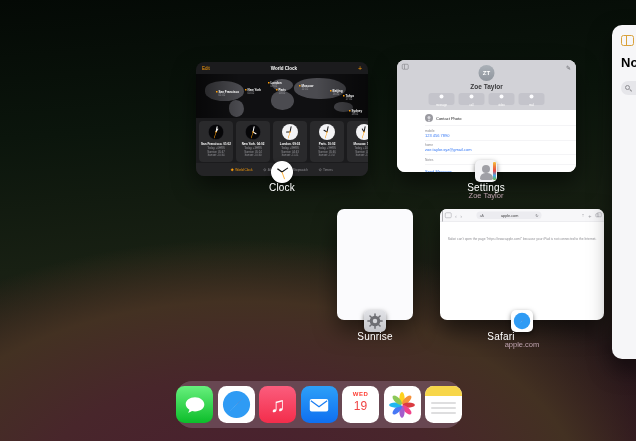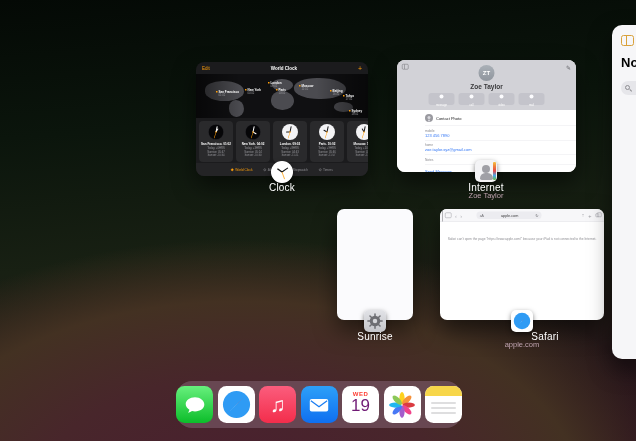--- a/index.html
+++ b/index.html
@@ -281,7 +281,7 @@
     <span class="cai-person"></span>
     <span class="cai-stripe"></span>
   </div>
-  <div class="applabel" style="left:441px;top:182px;">Internet</div>
+  <div class="applabel" style="left:441px;top:182px;">Settings</div>
   <div class="appsub" style="left:441px;top:191px;">Zoe Taylor</div>
 
   <div class="card win-settings"></div>

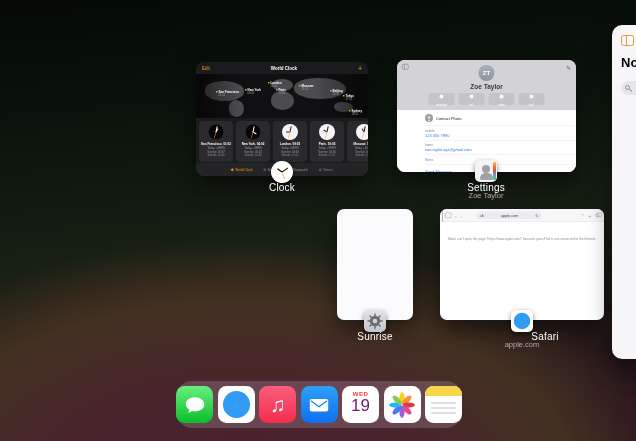--- a/index.html
+++ b/index.html
@@ -330,7 +330,7 @@
       <polygon points="7,17 10.9,13.1 13.1,10.9" fill="#fff"></polygon>
     </svg>
   </div>
-  <div class="applabel" style="left:500px;top:331px;">Safari</div>
+  <div class="applabel" style="left:456px;top:331px;">Safari</div>
   <div class="appsub" style="left:477px;top:340px;">apple.com</div>
 
   <div class="card notes-peek">

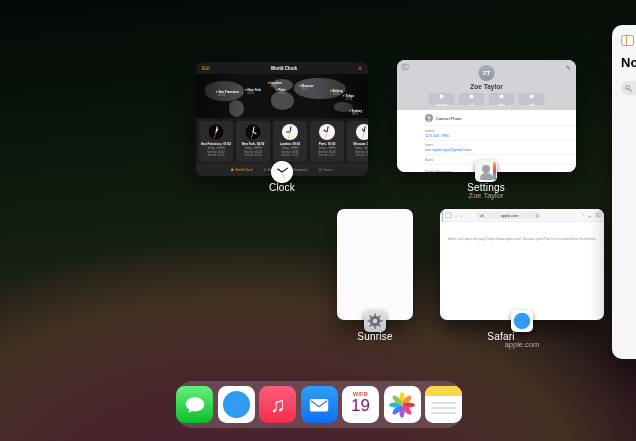--- a/index.html
+++ b/index.html
@@ -121,7 +121,7 @@
   .d-mail { background:linear-gradient(180deg,#2da0f8,#0f6ff0); display:flex; align-items:center; justify-content:center; }
   .d-calendar { background:#fff; text-align:center; }
   .d-cal-wd { display:block; color:#ff3b30; font-size:6px; font-weight:700; letter-spacing:.5px; margin-top:5px; }
-  .d-cal-day { display:block; color:#701a75; font-size:17px; font-weight:300; line-height:18px; }
+  .d-cal-day { display:block; color:#ef4444; font-size:12px; font-weight:300; line-height:18px; }
   .d-photos { background:#fff; display:flex; align-items:center; justify-content:center; }
   .d-notes { background:#fff; }
   .d-notes .band { position:absolute; left:0; top:0; right:0; height:10px; background:#f7d64a; }

